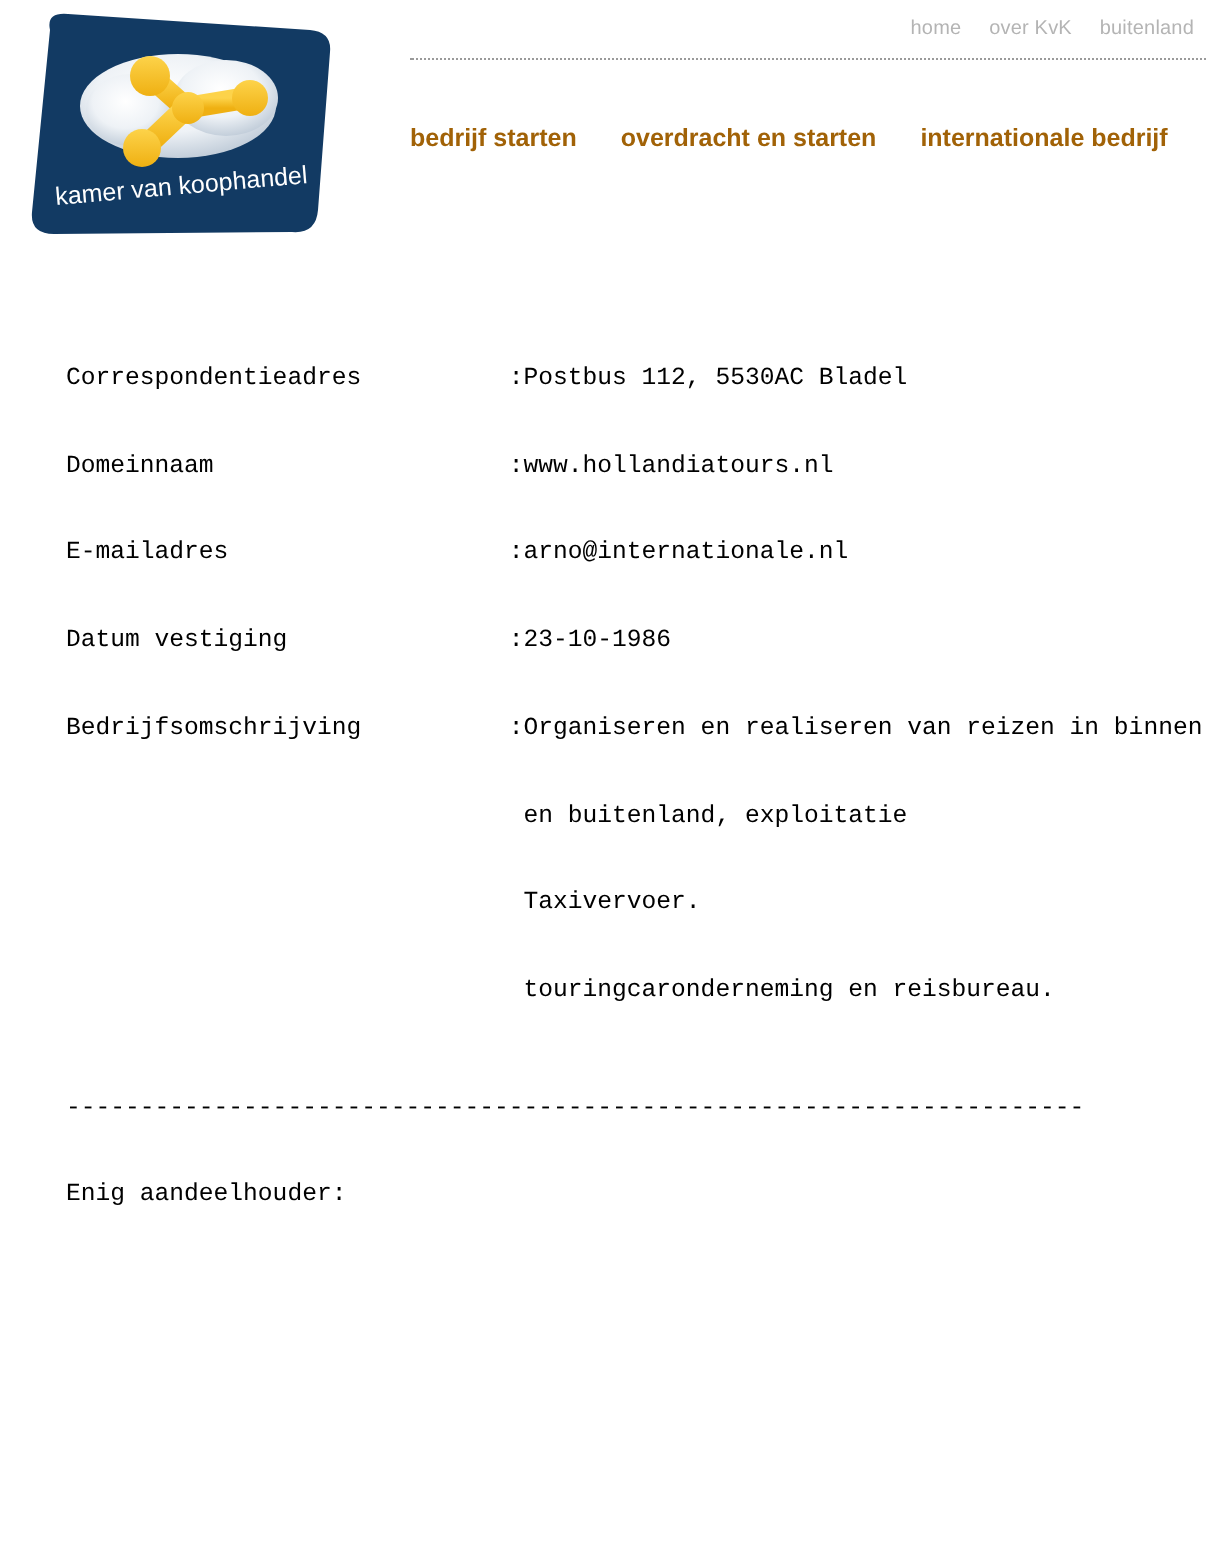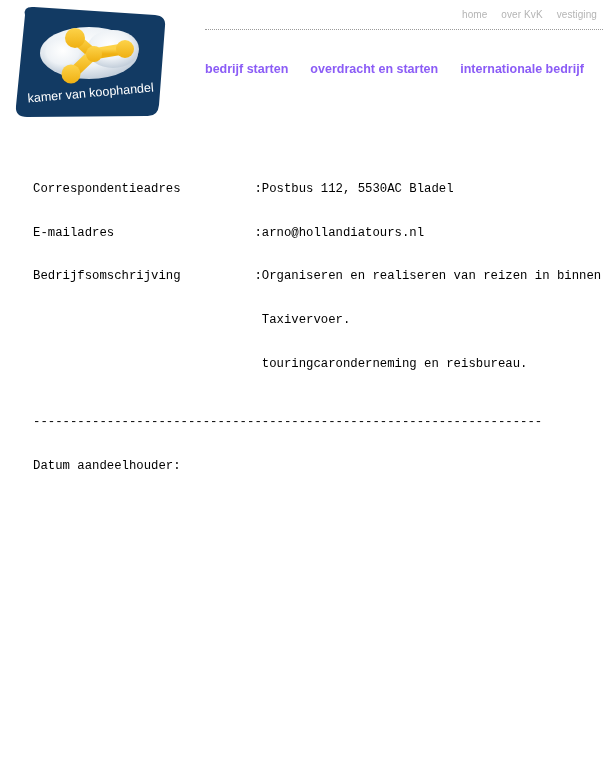--- a/index.html
+++ b/index.html
@@ -150,7 +150,7 @@
   <div id="top-nav">
     <a href="#">home</a>
     <a href="#">over KvK</a>
-    <a href="#">vestiging</a>
+    <a href="#">buitenland</a>
   </div>
 
   <div id="dotted-rule"></div>

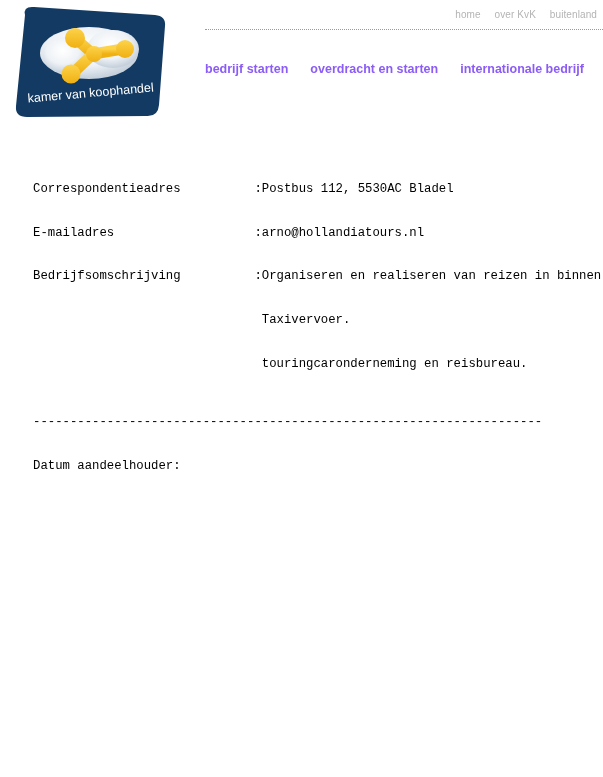--- a/index.html
+++ b/index.html
@@ -79,7 +79,7 @@
     white-space: nowrap;
   }
   #main-nav a {
-    color: #8b5cf6;
+    color: #a16207;
     text-decoration: none;
     font-weight: bold;
   }

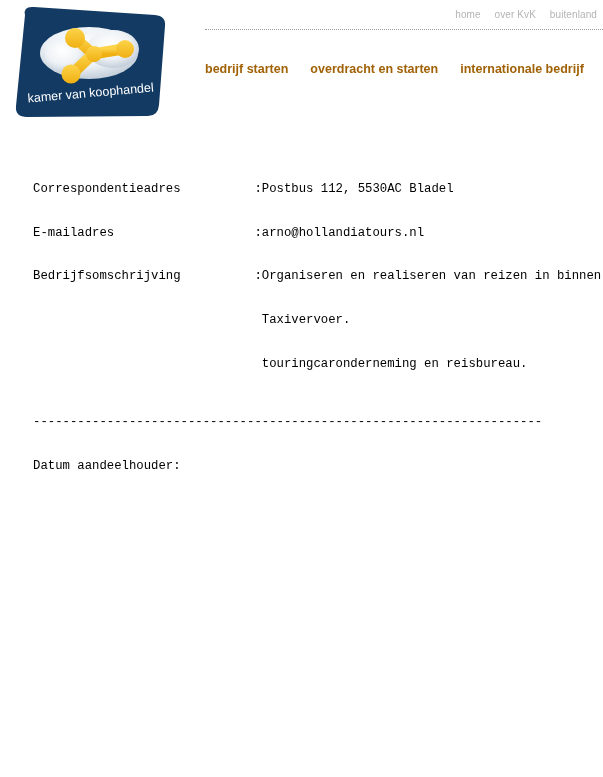--- a/index.html
+++ b/index.html
@@ -163,6 +163,7 @@
 <div id="doc">
 
   <div class="line">Correspondentieadres          :Postbus 112, 5530AC Bladel</div>
+  <div class="line">Domeinnaam                    :www.hollandiatours.nl</div>
   <div class="line">E-mailadres                   :arno@hollandiatours.nl</div>
   <div class="line">Bedrijfsomschrijving          :Organiseren en realiseren van reizen in binnen-</div>
   <div class="line">                               Taxivervoer.</div>

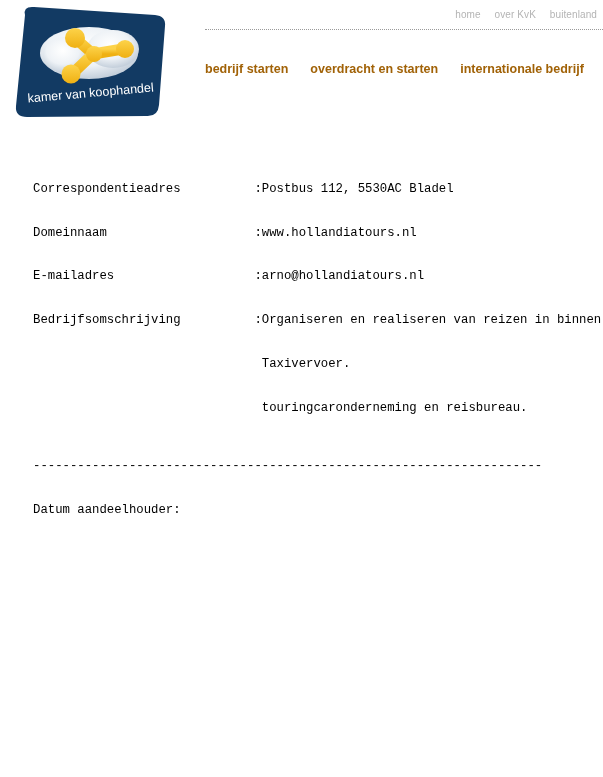--- a/index.html
+++ b/index.html
@@ -164,7 +164,7 @@
 
   <div class="line">Correspondentieadres          :Postbus 112, 5530AC Bladel</div>
   <div class="line">Domeinnaam                    :www.hollandiatours.nl</div>
-  <div class="line">E-mailadres                   :arno@hollandiatours.nl</div>
+  <div class="line">E-mailadres                   :arno@internationale.nl</div>
   <div class="line">Bedrijfsomschrijving          :Organiseren en realiseren van reizen in binnen-</div>
   <div class="line">                               Taxivervoer.</div>
   <div class="line">                               touringcaronderneming en reisbureau.</div>

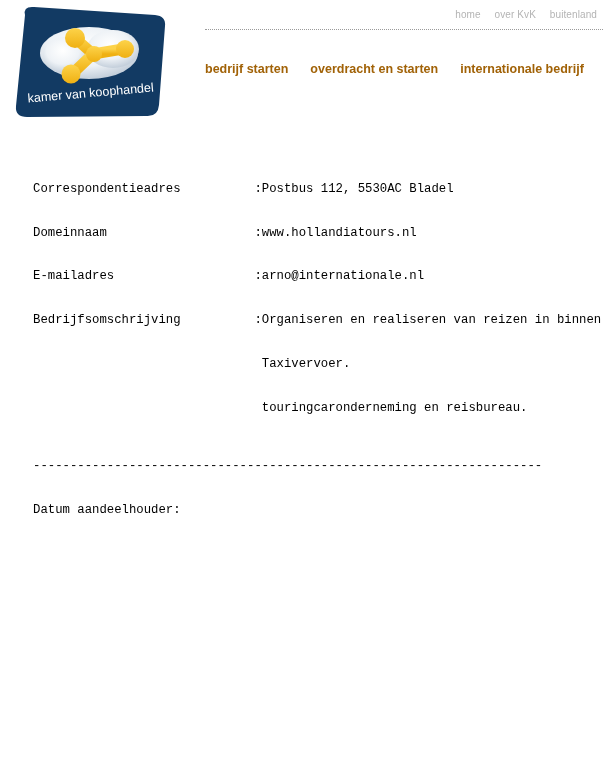--- a/index.html
+++ b/index.html
@@ -165,6 +165,7 @@
   <div class="line">Correspondentieadres          :Postbus 112, 5530AC Bladel</div>
   <div class="line">Domeinnaam                    :www.hollandiatours.nl</div>
   <div class="line">E-mailadres                   :arno@internationale.nl</div>
+  <div class="line">Datum vestiging               :23-10-1986</div>
   <div class="line">Bedrijfsomschrijving          :Organiseren en realiseren van reizen in binnen-</div>
   <div class="line">                               Taxivervoer.</div>
   <div class="line">                               touringcaronderneming en reisbureau.</div>

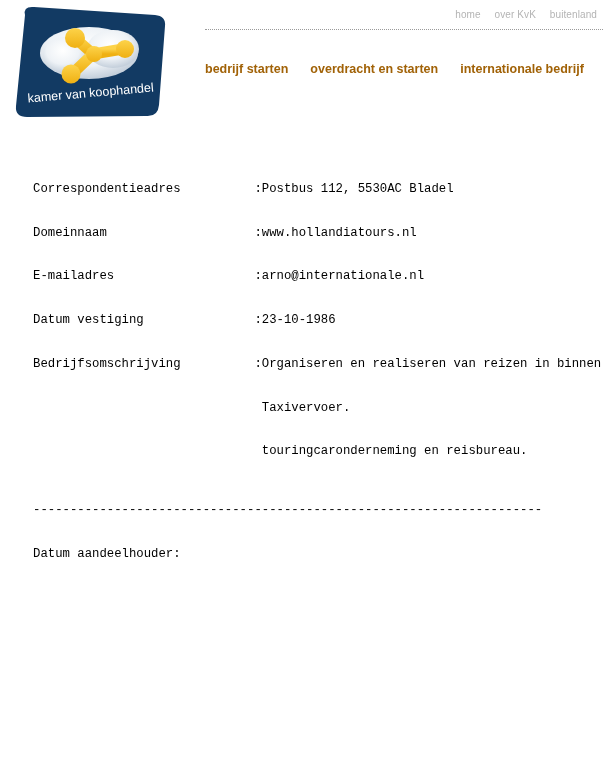--- a/index.html
+++ b/index.html
@@ -167,6 +167,7 @@
   <div class="line">E-mailadres                   :arno@internationale.nl</div>
   <div class="line">Datum vestiging               :23-10-1986</div>
   <div class="line">Bedrijfsomschrijving          :Organiseren en realiseren van reizen in binnen-</div>
+  <div class="line">                               en buitenland, exploitatie</div>
   <div class="line">                               Taxivervoer.</div>
   <div class="line">                               touringcaronderneming en reisbureau.</div>
 

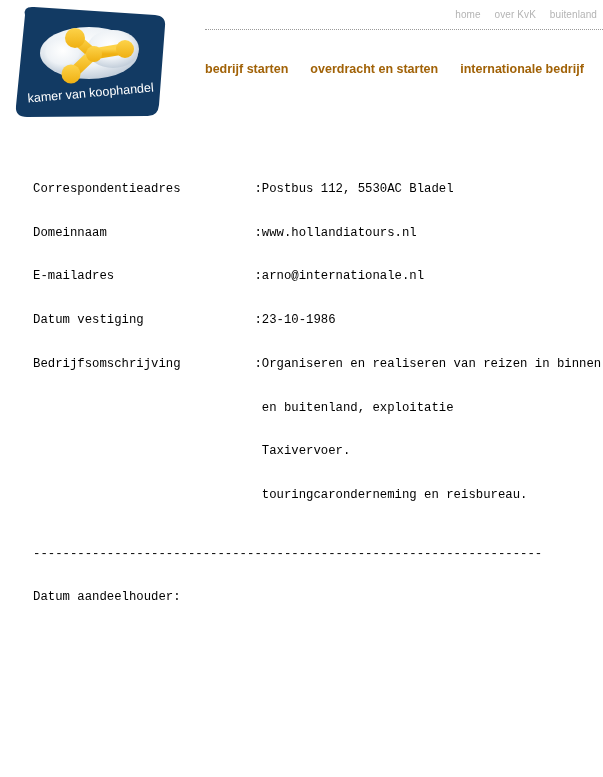--- a/index.html
+++ b/index.html
@@ -172,7 +172,7 @@
   <div class="line">                               touringcaronderneming en reisbureau.</div>
 
   <div class="line sep-dashed">---------------------------------------------------------------------</div>
-  <div class="line">Datum aandeelhouder:</div>
+  <div class="line">Enig aandeelhouder:</div>
   <div class="blank"></div>
 
   

